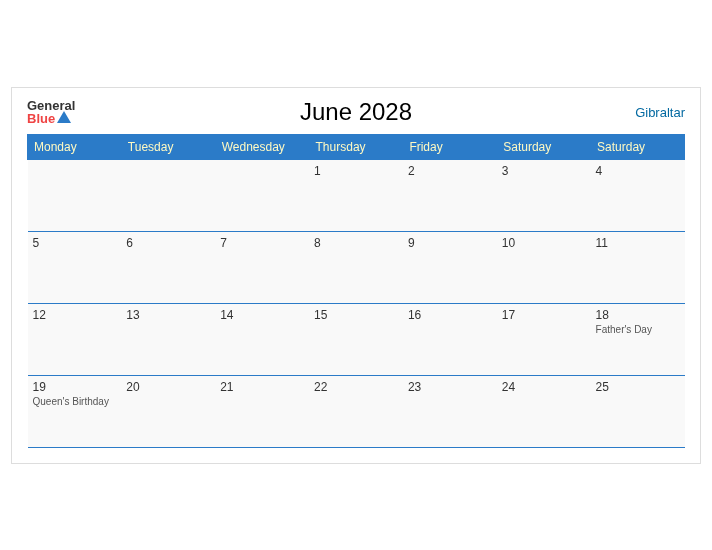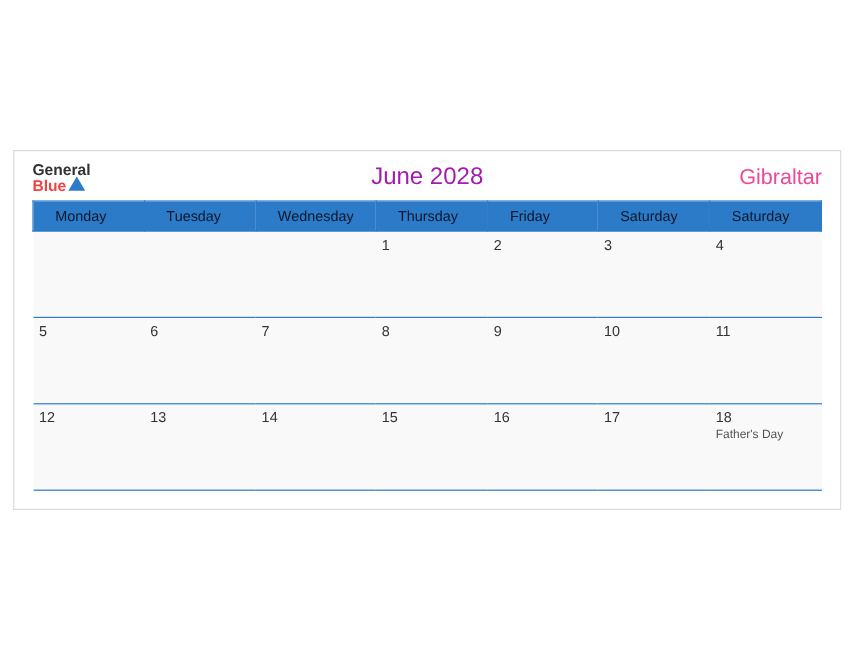--- a/index.html
+++ b/index.html
@@ -27,9 +27,9 @@
       margin-bottom: 8px;
     }
     .calendar-title {
-      font-size: 20px;
+      font-size: 24px;
       font-weight: normal;
-      color: #a21caf;
+      color: #000000;
       text-align: center;
       flex: 1;
     }

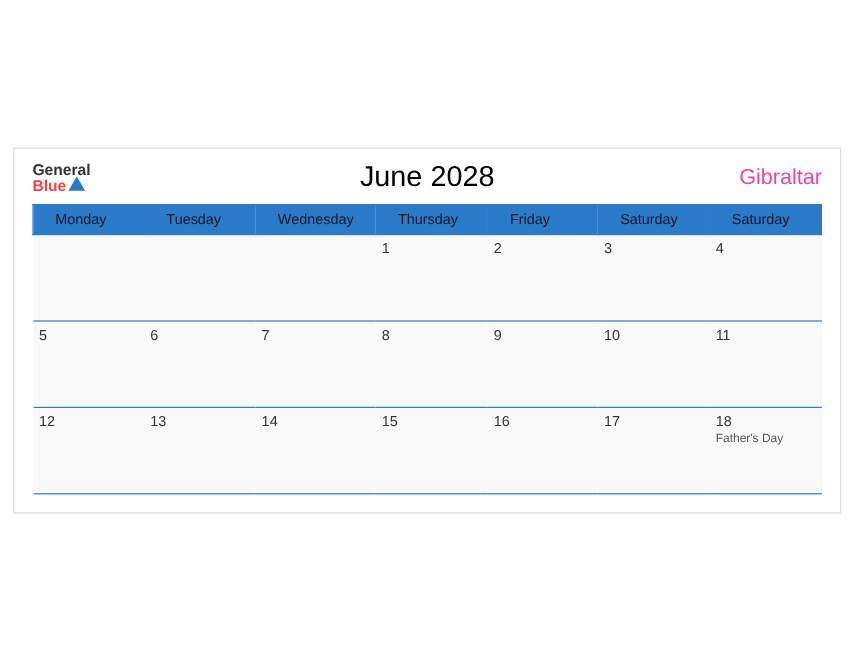--- a/index.html
+++ b/index.html
@@ -38,8 +38,8 @@
       right: 0;
       top: 50%;
       transform: translateY(-50%);
-      font-size: 18px;
-      color: #ec4899;
+      font-size: 13px;
+      color: #0369a1;
     }
     .logo {
       position: absolute;

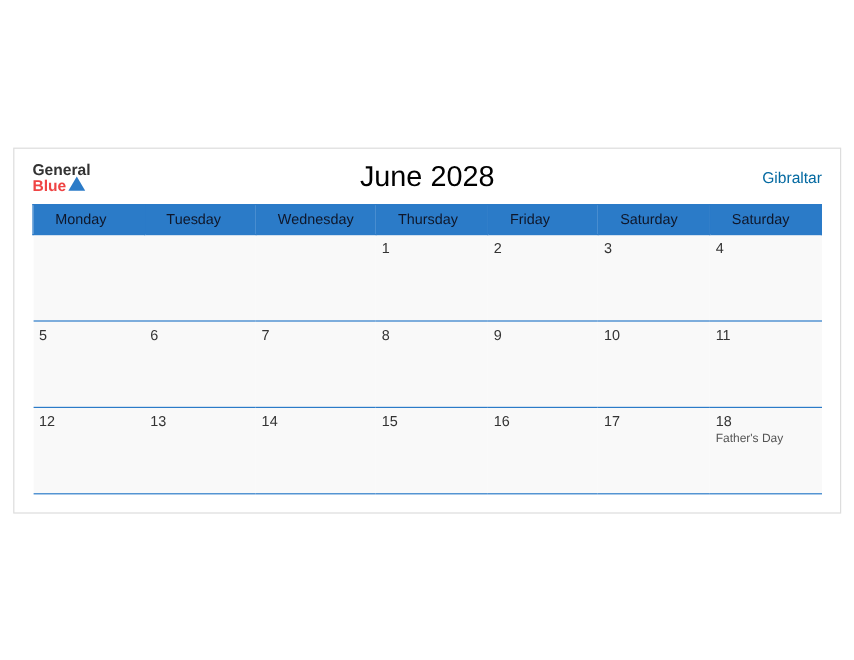--- a/index.html
+++ b/index.html
@@ -77,10 +77,10 @@
     }
     .calendar-grid thead tr th {
       background-color: #2b7bc8;
-      color: #0f172a;
+      color: #fef9c3;
       font-size: 12px;
       font-weight: normal;
-      padding: 5px 18px;
+      padding: 5px 6px;
       text-align: left;
       border: 1px solid #2b7bc8;
     }

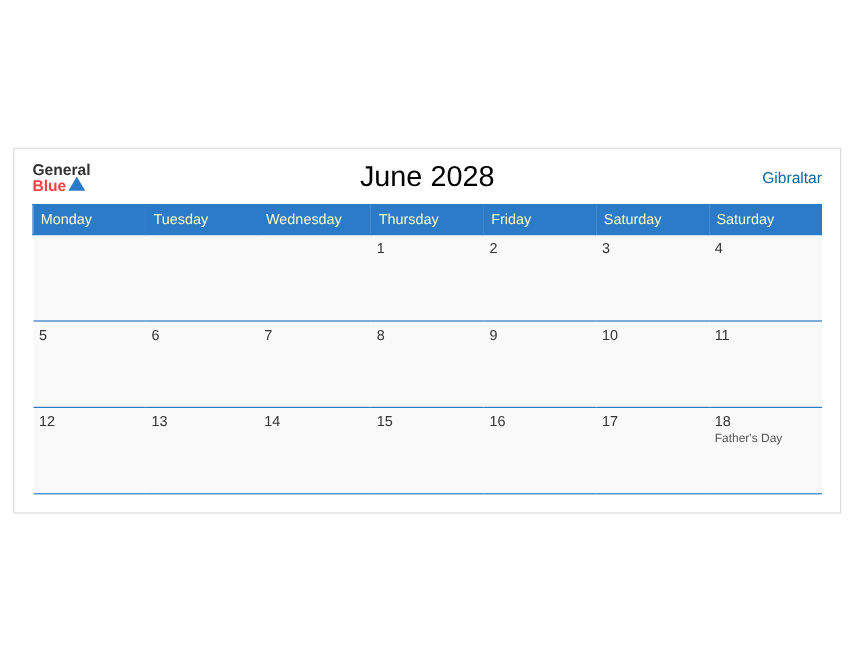--- a/index.html
+++ b/index.html
@@ -206,6 +206,30 @@
             <span class="event-label">Father's Day</span>
           </td>
         </tr>
+        <tr>
+          <td>
+            <span class="day-number">19</span>
+            <span class="event-label">Queen's Birthday</span>
+          </td>
+          <td>
+            <span class="day-number">20</span>
+          </td>
+          <td>
+            <span class="day-number">21</span>
+          </td>
+          <td>
+            <span class="day-number">22</span>
+          </td>
+          <td>
+            <span class="day-number">23</span>
+          </td>
+          <td>
+            <span class="day-number">24</span>
+          </td>
+          <td>
+            <span class="day-number">25</span>
+          </td>
+        </tr>
       </tbody>
   </table>
 </div>

